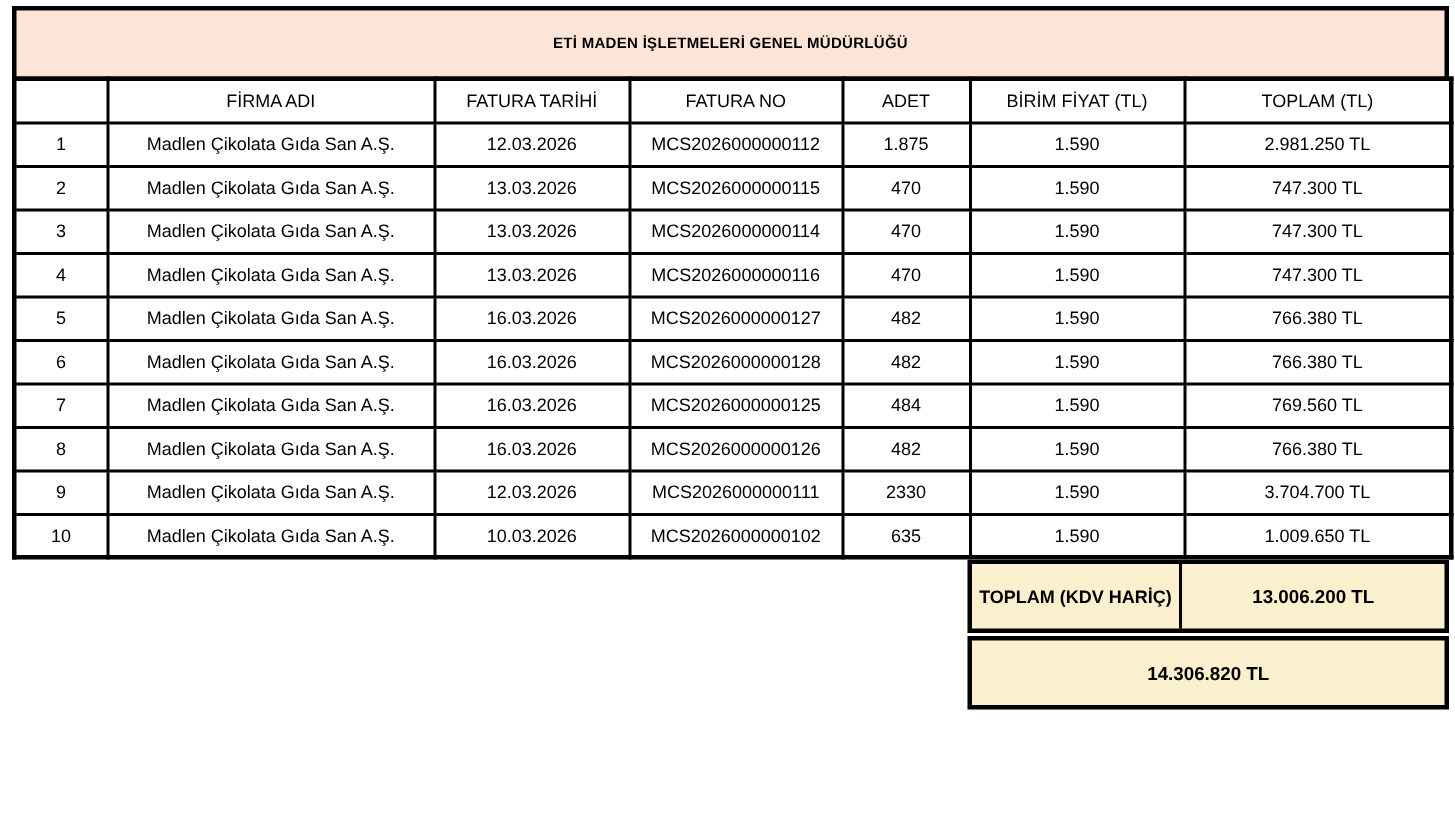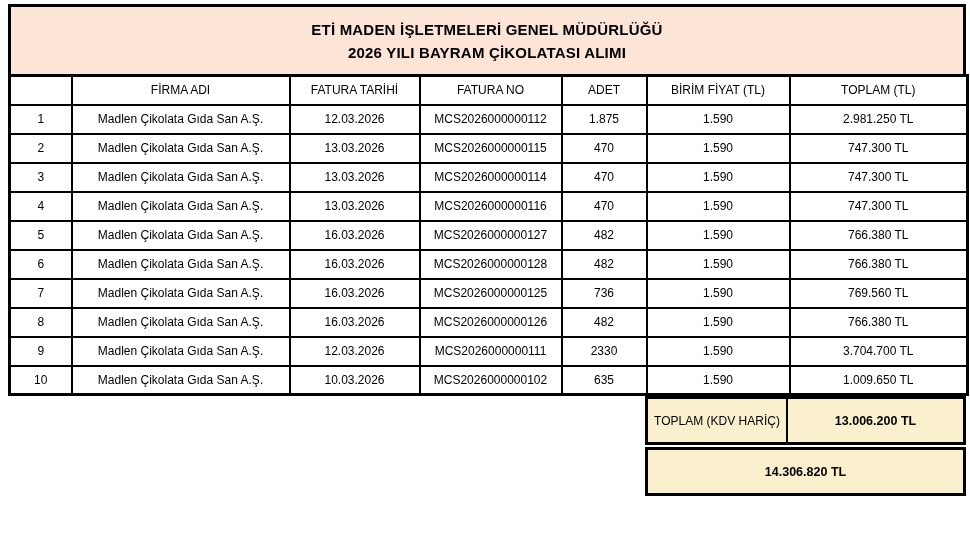--- a/index.html
+++ b/index.html
@@ -34,7 +34,7 @@
   }
   .title-line {
     font-weight: bold;
-    font-size: 15px;
+    font-size: 10px;
     line-height: 23px;
     letter-spacing: 0.2px;
   }

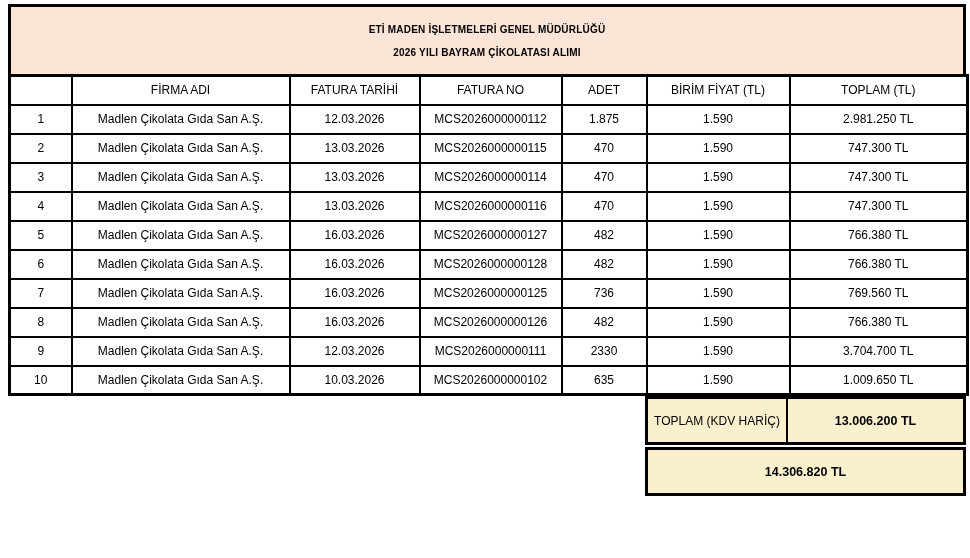--- a/index.html
+++ b/index.html
@@ -108,7 +108,6 @@
 
   <div class="titlebox">
     <div class="title-line">ETİ MADEN İŞLETMELERİ GENEL MÜDÜRLÜĞÜ</div>
-    <div class="title-line">2026 YILI BAYRAM ÇİKOLATASI ALIMI</div>
   </div>
 
   <table class="invoice">

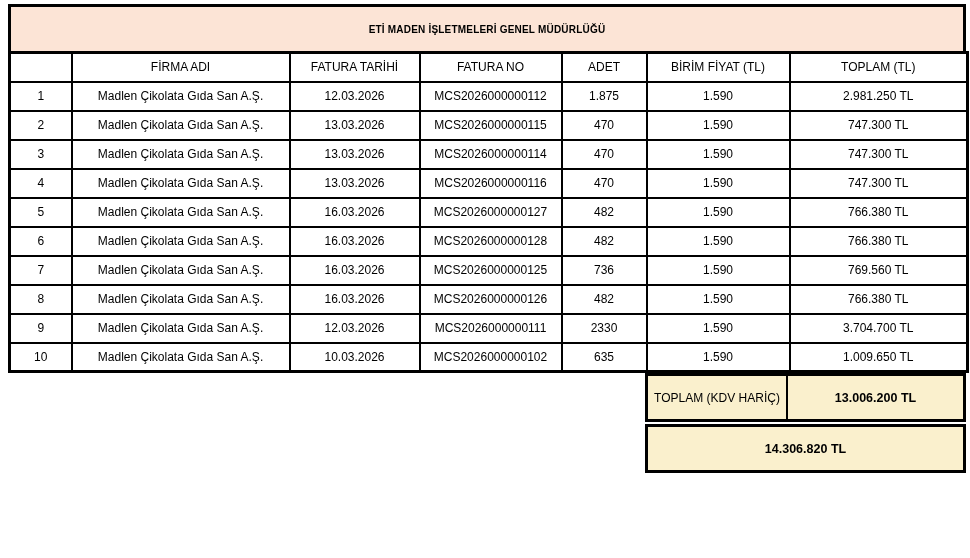--- a/index.html
+++ b/index.html
@@ -197,7 +197,7 @@
       <td>Madlen Çikolata Gıda San A.Ş.</td>
       <td>16.03.2026</td>
       <td>MCS2026000000125</td>
-      <td>736</td>
+      <td>484</td>
       <td>1.590</td>
       <td>769.560 TL</td>
     </tr>

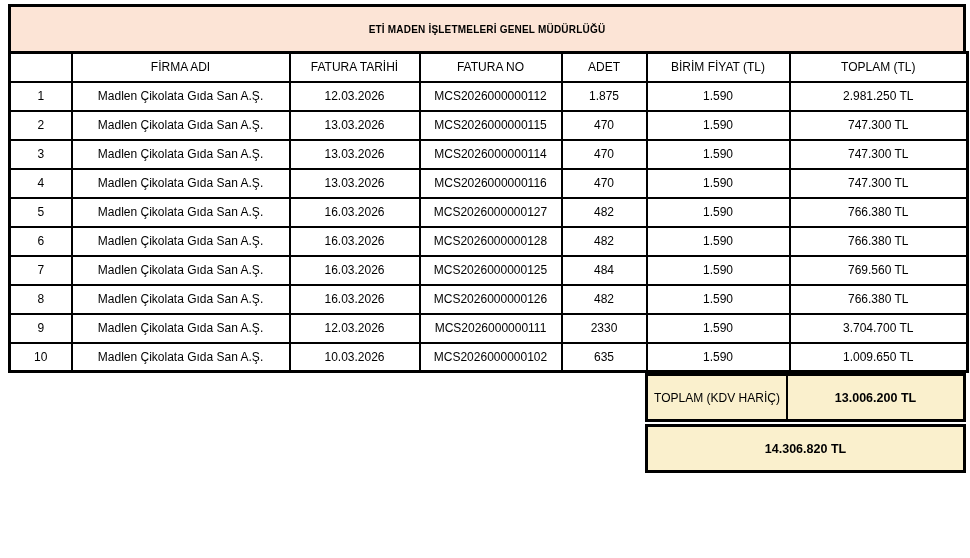--- a/index.html
+++ b/index.html
@@ -86,7 +86,7 @@
     display: flex;
     align-items: center;
     justify-content: center;
-    font-weight: normal;
+    font-weight: bold;
     font-size: 12px;
     text-align: center;
     padding: 0 4px;

